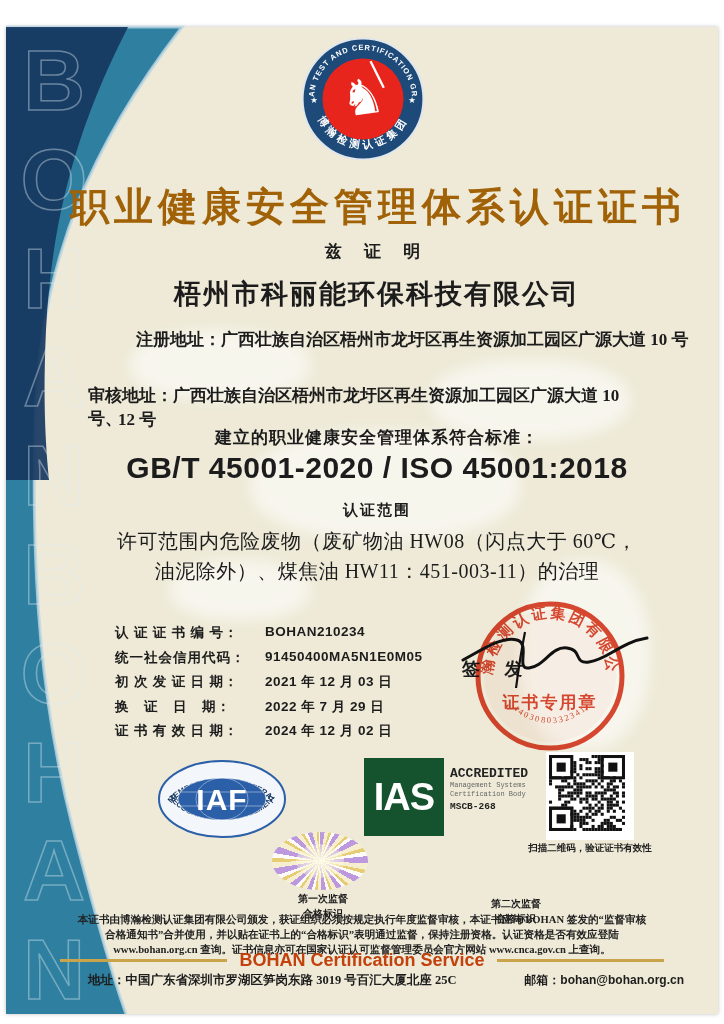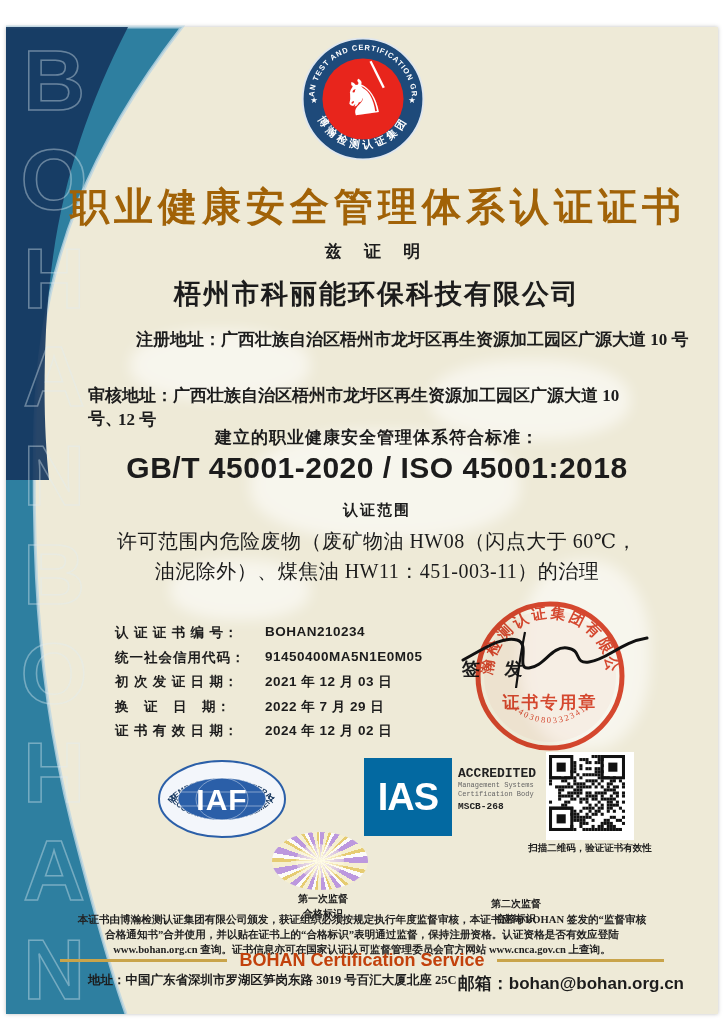--- a/index.html
+++ b/index.html
@@ -43,7 +43,7 @@
   
   #iaf{position:absolute;left:156px;top:758px;width:132px;height:82px;}
   #ias-wrap{position:absolute;left:364px;top:758px;width:190px;height:80px;display:flex;}
-  #ias-box{width:88px;height:78px;background:#0369a1;display:flex;align-items:center;justify-content:center;}
+  #ias-box{width:80px;height:78px;background:#14532d;display:flex;align-items:center;justify-content:center;}
   #ias-box span{color:#fff;font-family:"Liberation Sans",sans-serif;font-weight:bold;font-size:38px;letter-spacing:-1px;}
   #ias-right{margin-left:6px;padding-top:8px;font-family:Liberation Mono, monospace;}
   #ias-accredited{font-weight:bold;font-size:13px;color:#222;}

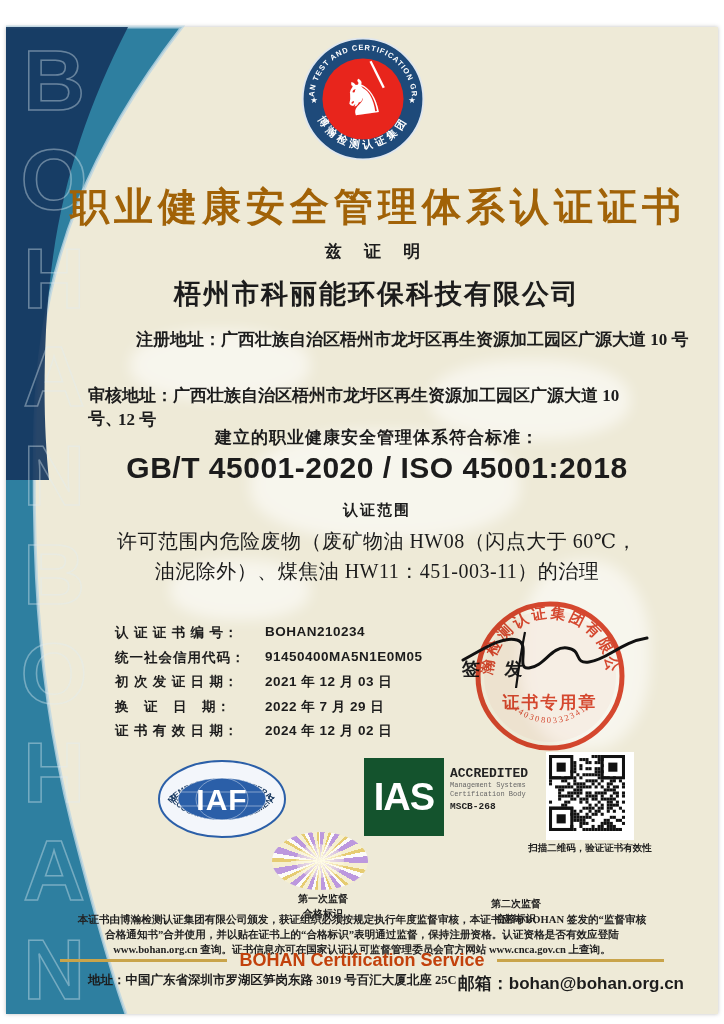--- a/index.html
+++ b/index.html
@@ -69,7 +69,7 @@
   .gold-line{flex:1;height:2.5px;background:#c9a44a;}
   #service-text{margin:0 12px;color:#c2410c;font-family:"Liberation Sans",sans-serif;font-weight:bold;font-size:18px;white-space:nowrap;}
   #addr-row{position:absolute;left:88px;top:972px;width:596px;display:flex;font-size:12.5px;font-weight:bold;}
-  #addr-row .mail{margin-left:auto;font-family:"Liberation Sans",sans-serif;font-size:17px;}
+  #addr-row .mail{margin-left:auto;font-family:"Liberation Sans",sans-serif;font-size:12px;}
   svg text{user-select:none;}
 </style>
 </head>

